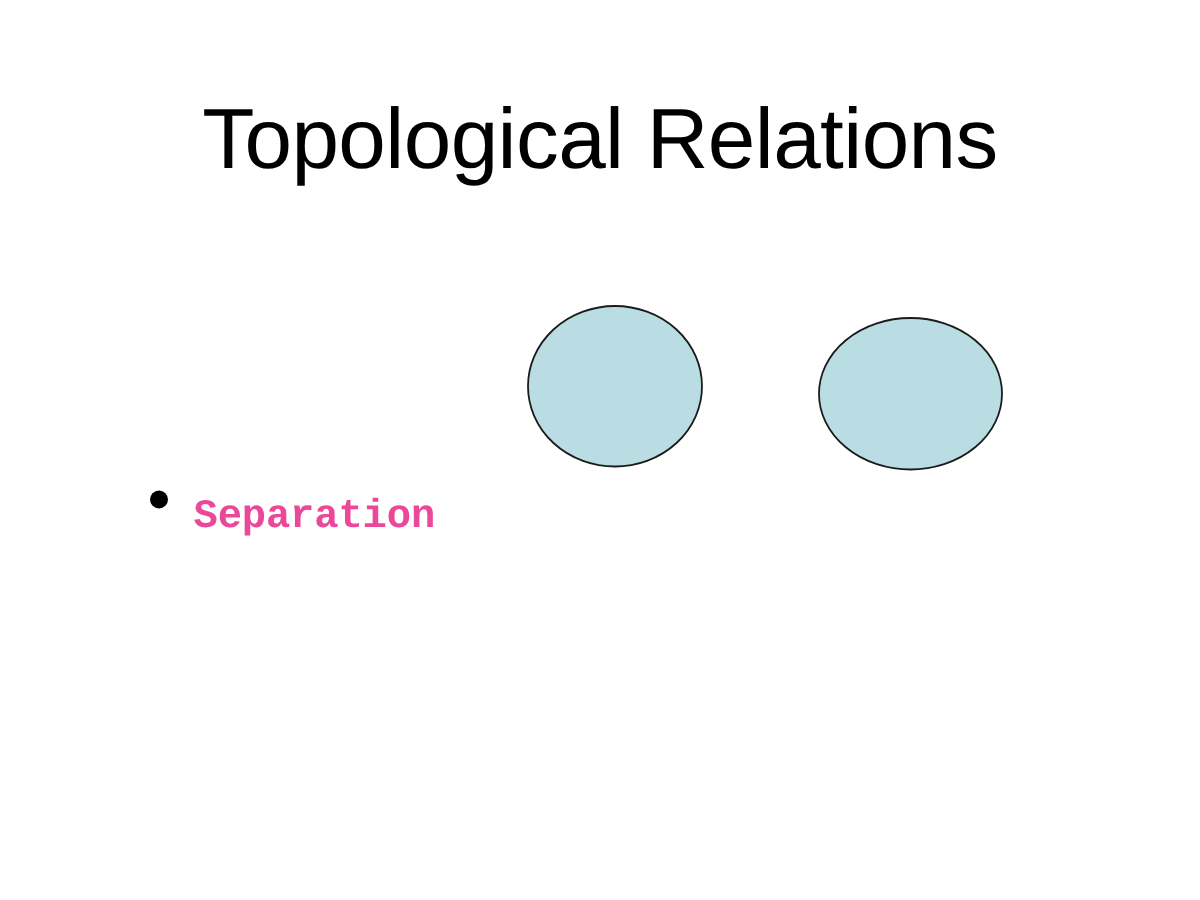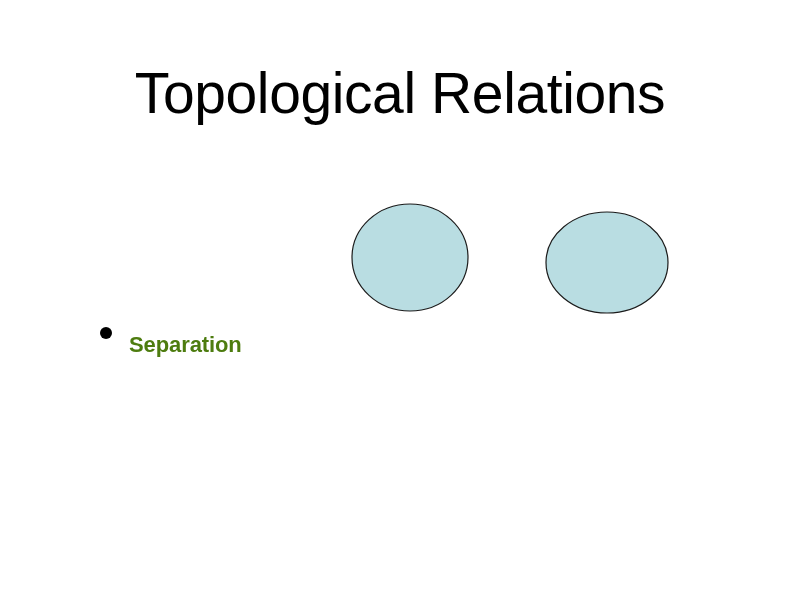--- a/index.html
+++ b/index.html
@@ -61,10 +61,10 @@
   }
 
   .bullet-label {
-    font-family: Liberation Sans, sans-serif;
-    font-size: 22px;
+    font-family: Liberation Mono, monospace;
+    font-size: 27px;
     font-weight: bold;
-    color: #4d7c0f;
+    color: #ec4899;
     line-height: 30px;
     margin-top: 8px;
     white-space: nowrap;

